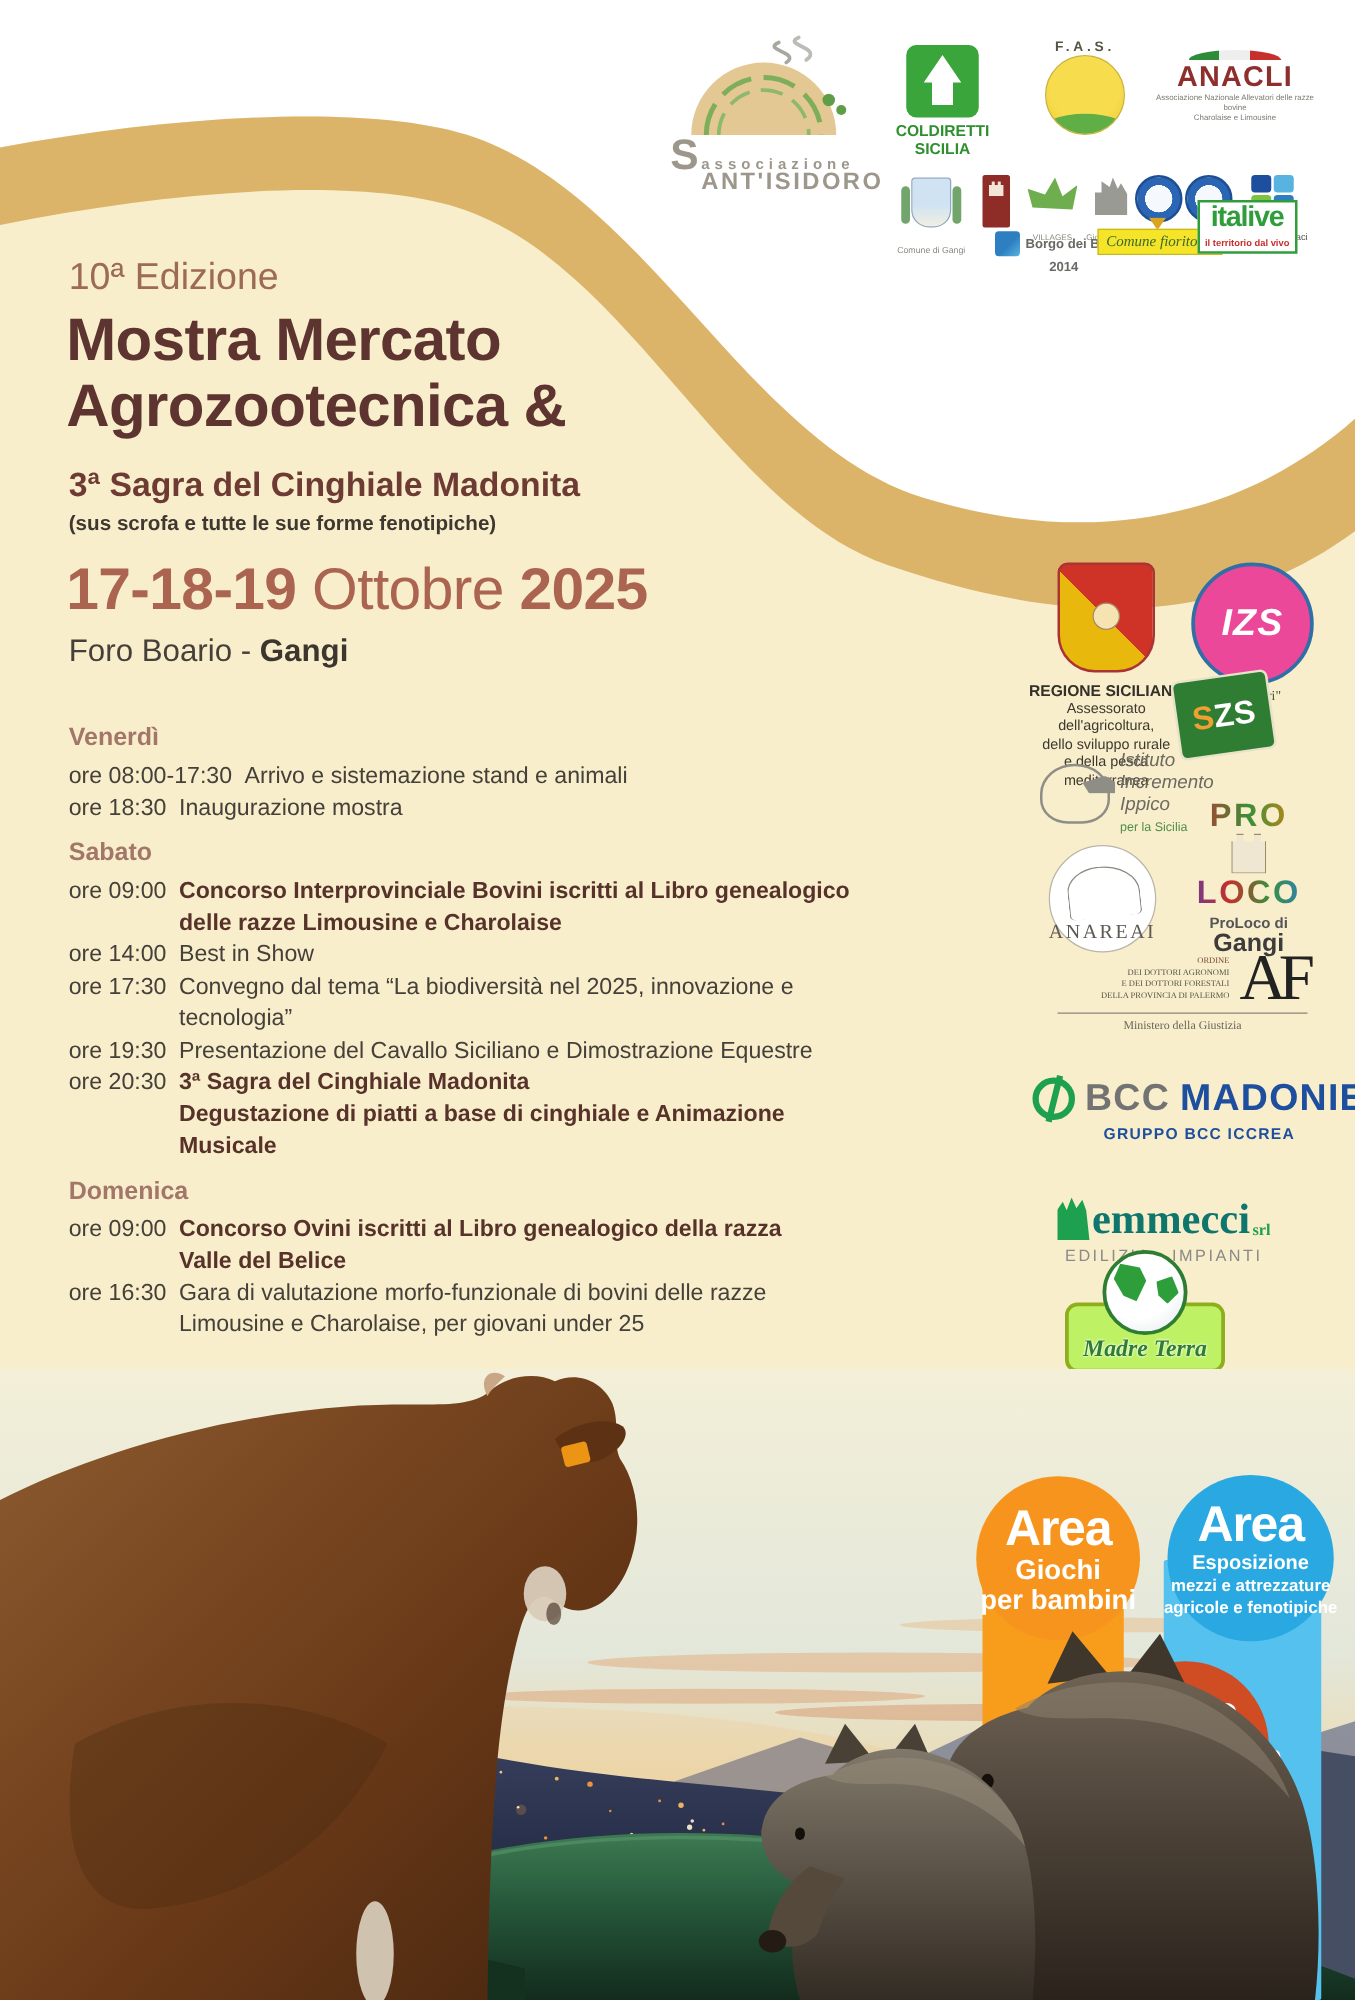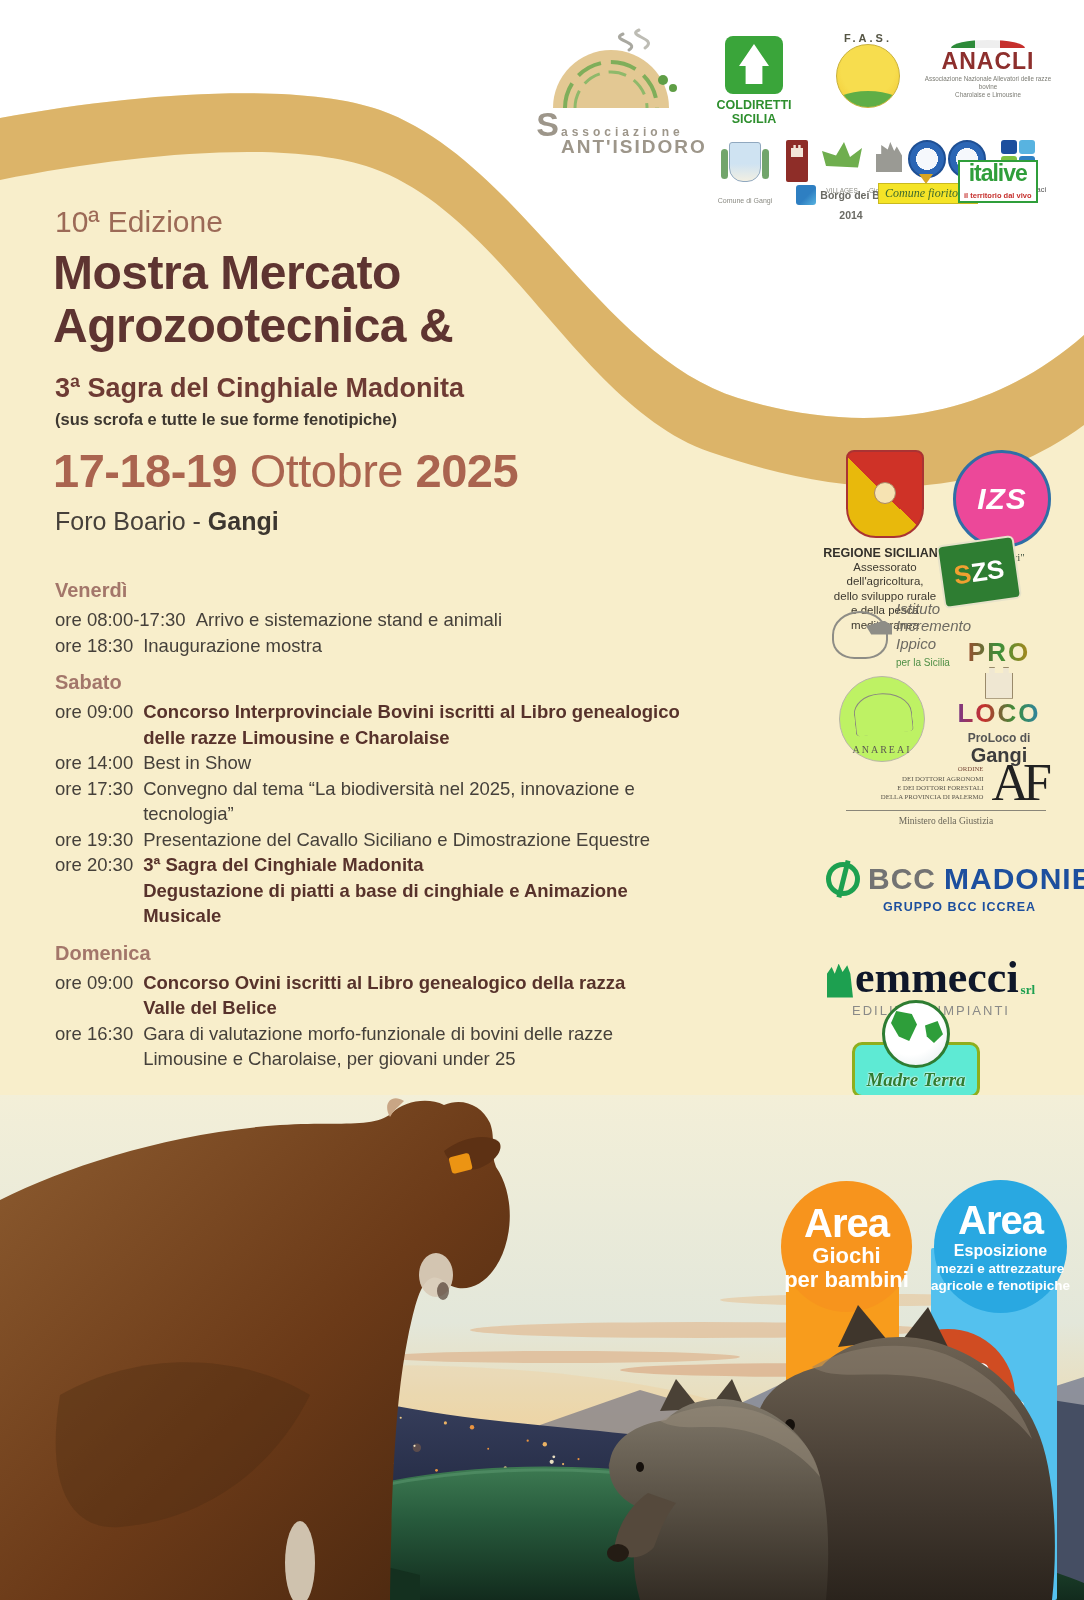--- a/index.html
+++ b/index.html
@@ -92,9 +92,9 @@
       background:linear-gradient(90deg,#6a3a9a,#c62f2c,#3a8f3a,#2e7fc2);-webkit-background-clip:text;background-clip:text;color:transparent;}
   .proloco .s1{font-size:12px;color:#555;margin-top:6px;font-weight:700;}
   .proloco .s2{font-size:20px;color:#3c3c3c;font-weight:800;line-height:1;}
-  .anareai{width:86px;height:86px;border-radius:50%;background:#bef264;border:1.5px solid #b9b5a8;margin:0 auto;position:relative;
+  .anareai{width:86px;height:86px;border-radius:50%;background:#ffffff;border:1.5px solid #b9b5a8;margin:0 auto;position:relative;
       display:flex;align-items:flex-end;justify-content:center;padding-bottom:6px;box-sizing:border-box;
-      font-family:"Liberation Serif",serif;font-size:10px;letter-spacing:2px;color:#5c5a52;}
+      font-family:"Liberation Serif",serif;font-size:16px;letter-spacing:2px;color:#5c5a52;}
   .anareai:before{content:"";position:absolute;left:14px;top:16px;width:56px;height:40px;border:1.5px solid #8a887f;border-bottom:none;
       border-radius:50% 60% 10% 10%;transform:rotate(-6deg);}
   .agr{width:200px;text-align:left;display:flex;gap:8px;align-items:center;}

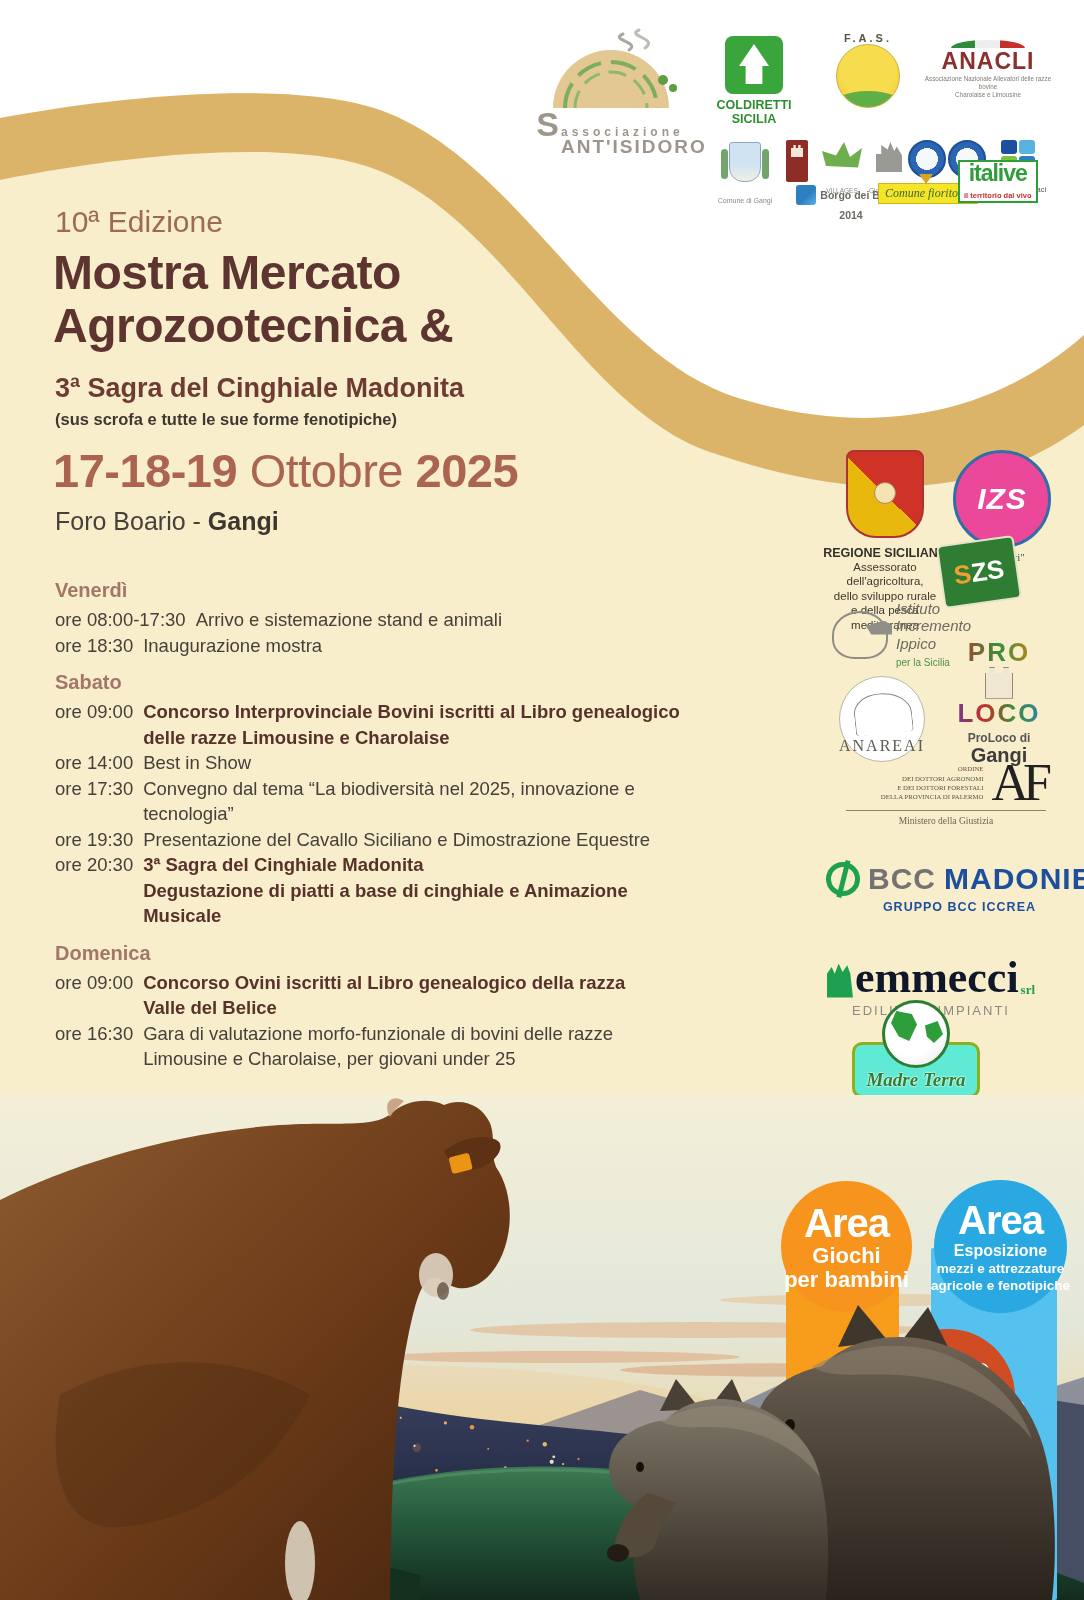--- a/index.html
+++ b/index.html
@@ -111,7 +111,7 @@
   .bcc-group{color:#1d4f9e;font-weight:700;font-size:12.5px;letter-spacing:1px;margin-top:4px;text-align:right;}
   .emmecci .wordrow{display:flex;align-items:flex-end;justify-content:center;gap:2px;}
   .emm-ic{width:26px;height:34px;flex:none;background:#1da050;clip-path:polygon(0 100%,0 30%,18% 10%,30% 30%,45% 0,60% 25%,78% 5%,90% 30%,100% 100%);}
-  .emmecci .word{font-family:"Liberation Serif",serif;font-weight:700;font-size:44px;color:#0f172a;line-height:.9;}
+  .emmecci .word{font-family:"Liberation Serif",serif;font-weight:700;font-size:34px;color:#0f766e;line-height:.9;}
   .emmecci .srl{font-family:"Liberation Serif",serif;font-weight:700;font-size:13px;color:#1da050;vertical-align:top;}
   .emmecci .sub{font-size:13px;color:#8a8a88;letter-spacing:2px;margin-top:5px;}
   .mt-sign{position:relative;width:128px;margin:0 auto;}

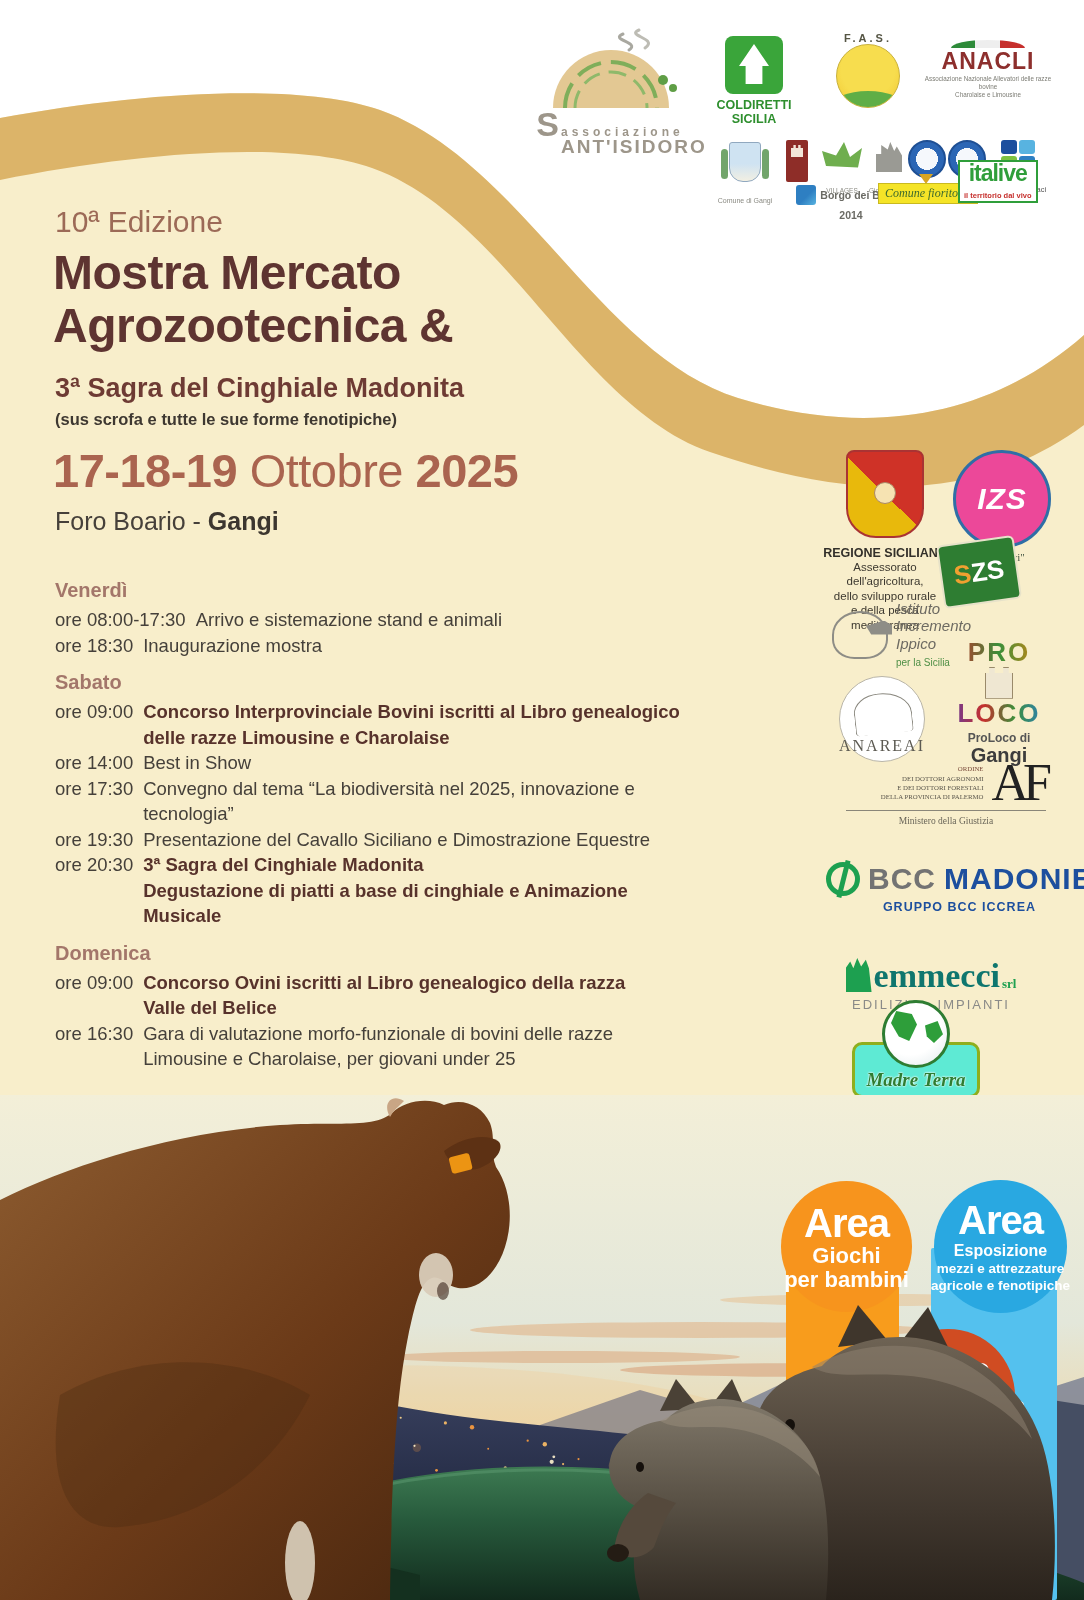--- a/index.html
+++ b/index.html
@@ -115,7 +115,7 @@
   .emmecci .srl{font-family:"Liberation Serif",serif;font-weight:700;font-size:13px;color:#1da050;vertical-align:top;}
   .emmecci .sub{font-size:13px;color:#8a8a88;letter-spacing:2px;margin-top:5px;}
   .mt-sign{position:relative;width:128px;margin:0 auto;}
-  .mt-board{background:#5eead4;border:3px solid #8fae1d;border-radius:10px;padding:24px 6px 4px;}
+  .mt-board{background:#bef264;border:3px solid #8fae1d;border-radius:10px;padding:24px 6px 4px;}
   .mt-globe{position:absolute;left:50%;top:-42px;transform:translateX(-50%);width:62px;height:62px;border-radius:50%;
       background:radial-gradient(circle at 40% 35%,#fff 55%,#dfe8ea);border:3px solid #2e7d32;overflow:hidden;}
   .mt-globe:before{content:"";position:absolute;left:6px;top:8px;width:26px;height:30px;background:#2e9e3a;

